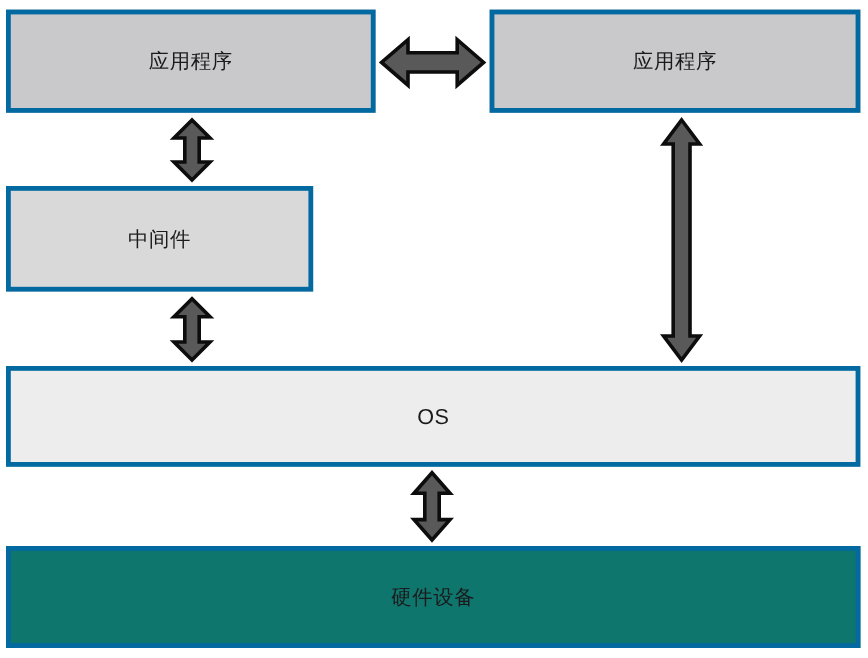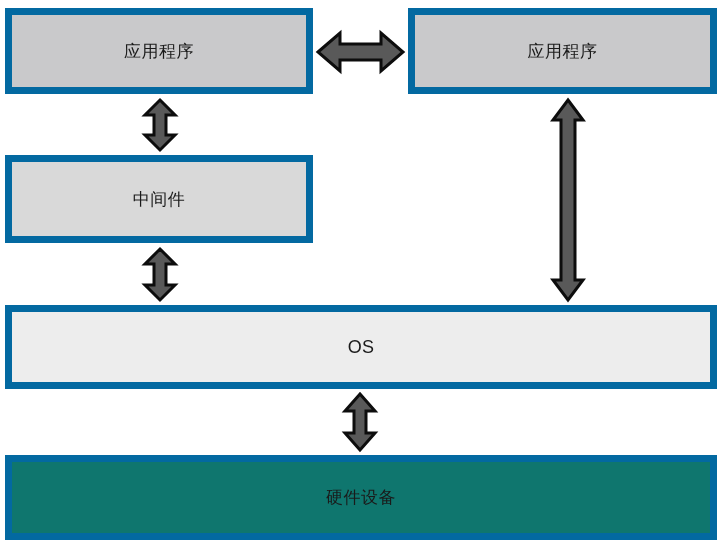--- a/index.html
+++ b/index.html
@@ -21,7 +21,7 @@
   .node-box {
     position: absolute;
     box-sizing: border-box;
-    border: 7px solid #0369a1;
+    border: 4px solid #0369a1;
     display: flex;
     align-items: center;
     justify-content: center;

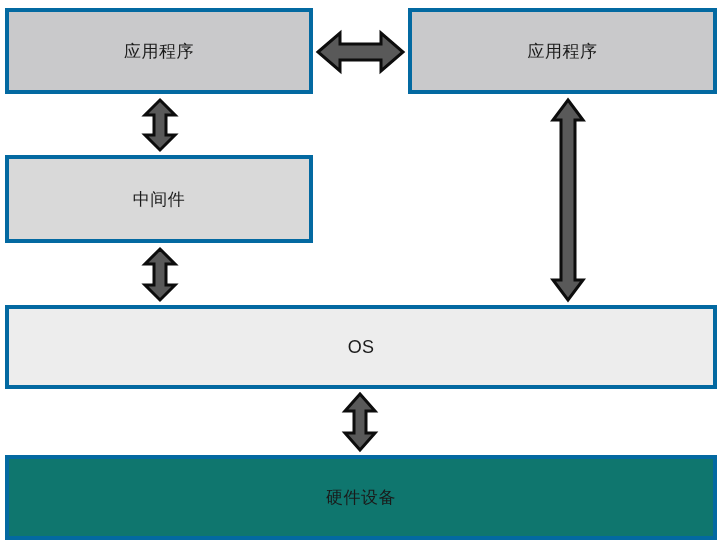--- a/index.html
+++ b/index.html
@@ -41,7 +41,7 @@
   
   #box-app-left   { left: 5px;   top: 8px;   width: 308px; height: 86px; }
   #box-app-right  { left: 408px; top: 8px;   width: 309px; height: 86px; }
-  #box-middleware { left: 5px;   top: 155px; width: 308px; height: 88px; }
+  #box-middleware { left: 5px;   top: 155px; width: 256px; height: 88px; }
   #box-os         { left: 5px;   top: 305px; width: 712px; height: 84px; }
   #box-hardware   { left: 5px;   top: 455px; width: 712px; height: 85px; }
 

